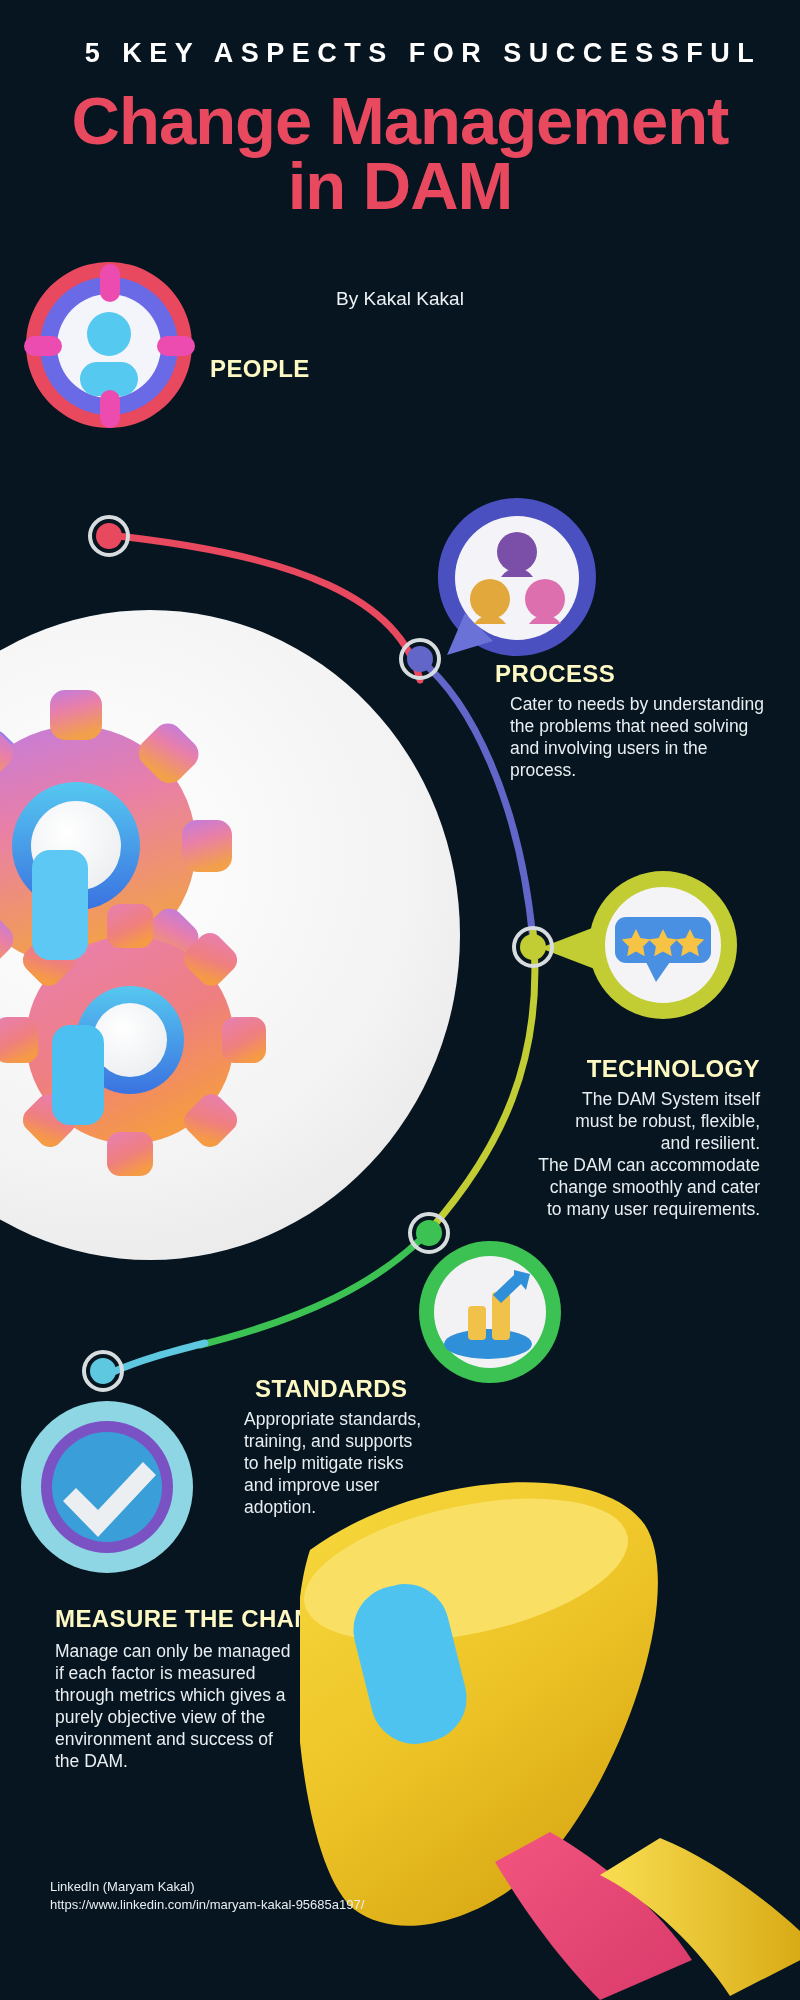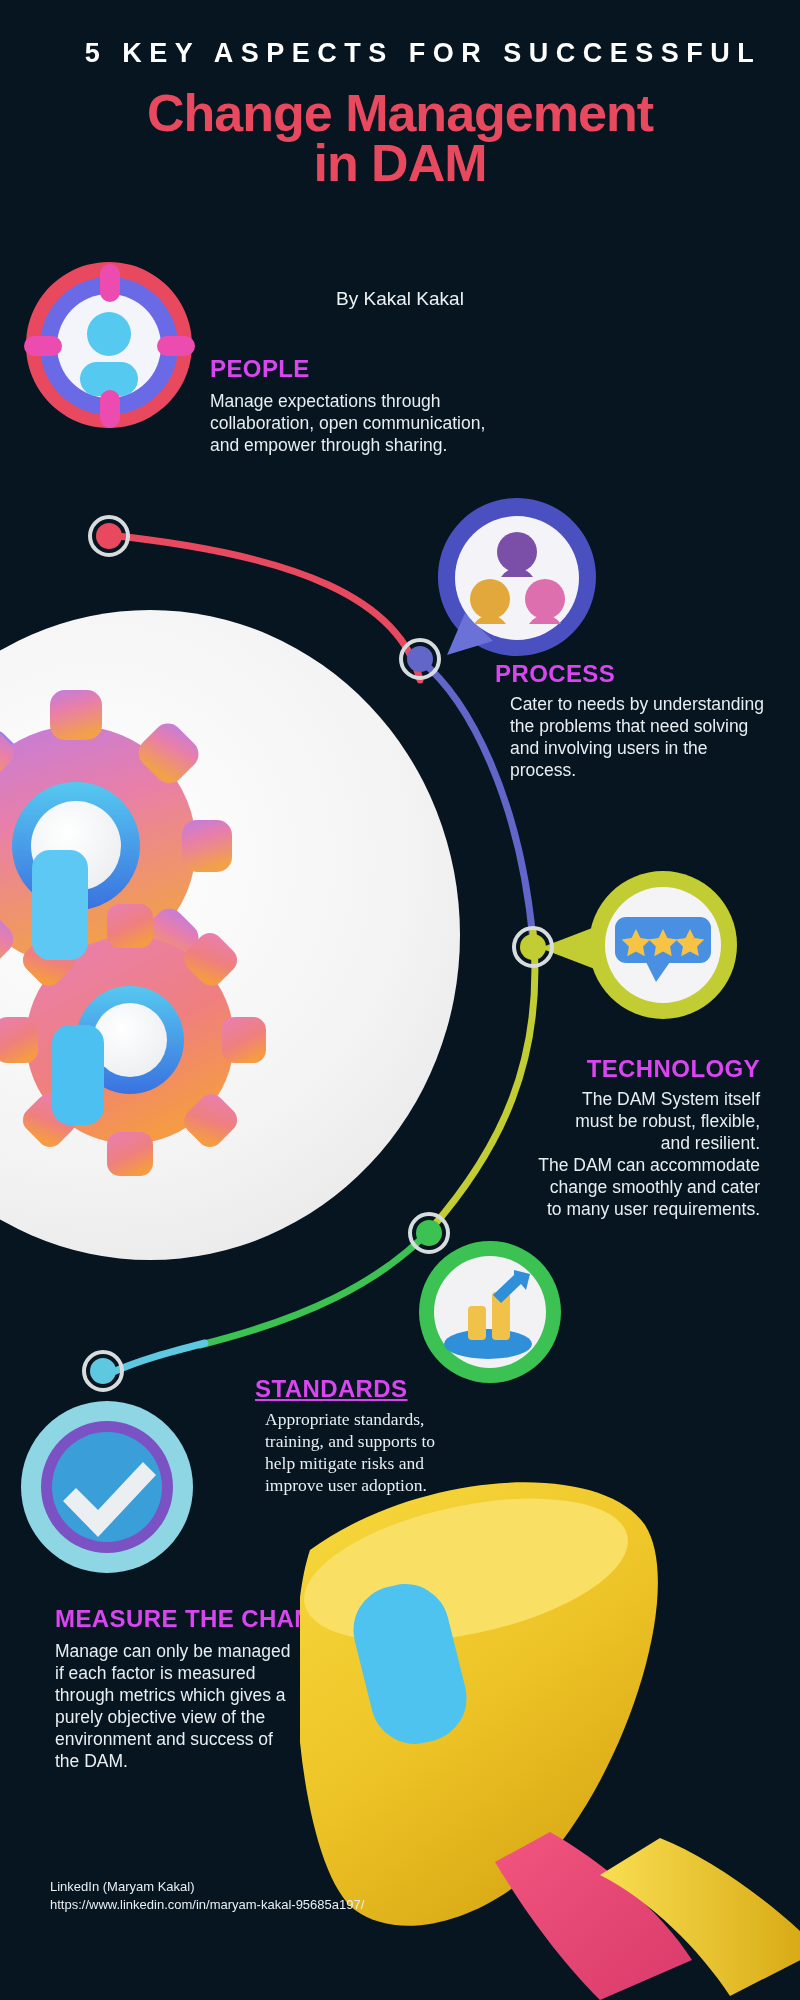--- a/index.html
+++ b/index.html
@@ -18,7 +18,7 @@
   }
   .title{
     position:absolute;left:0;top:88px;width:800px;text-align:center;
-    color:#e8495f;font-weight:bold;font-size:52px;line-height:0.97;
+    color:#e8495f;font-weight:bold;font-size:67px;line-height:0.97;
     letter-spacing:-1px;
   }
   .byline{

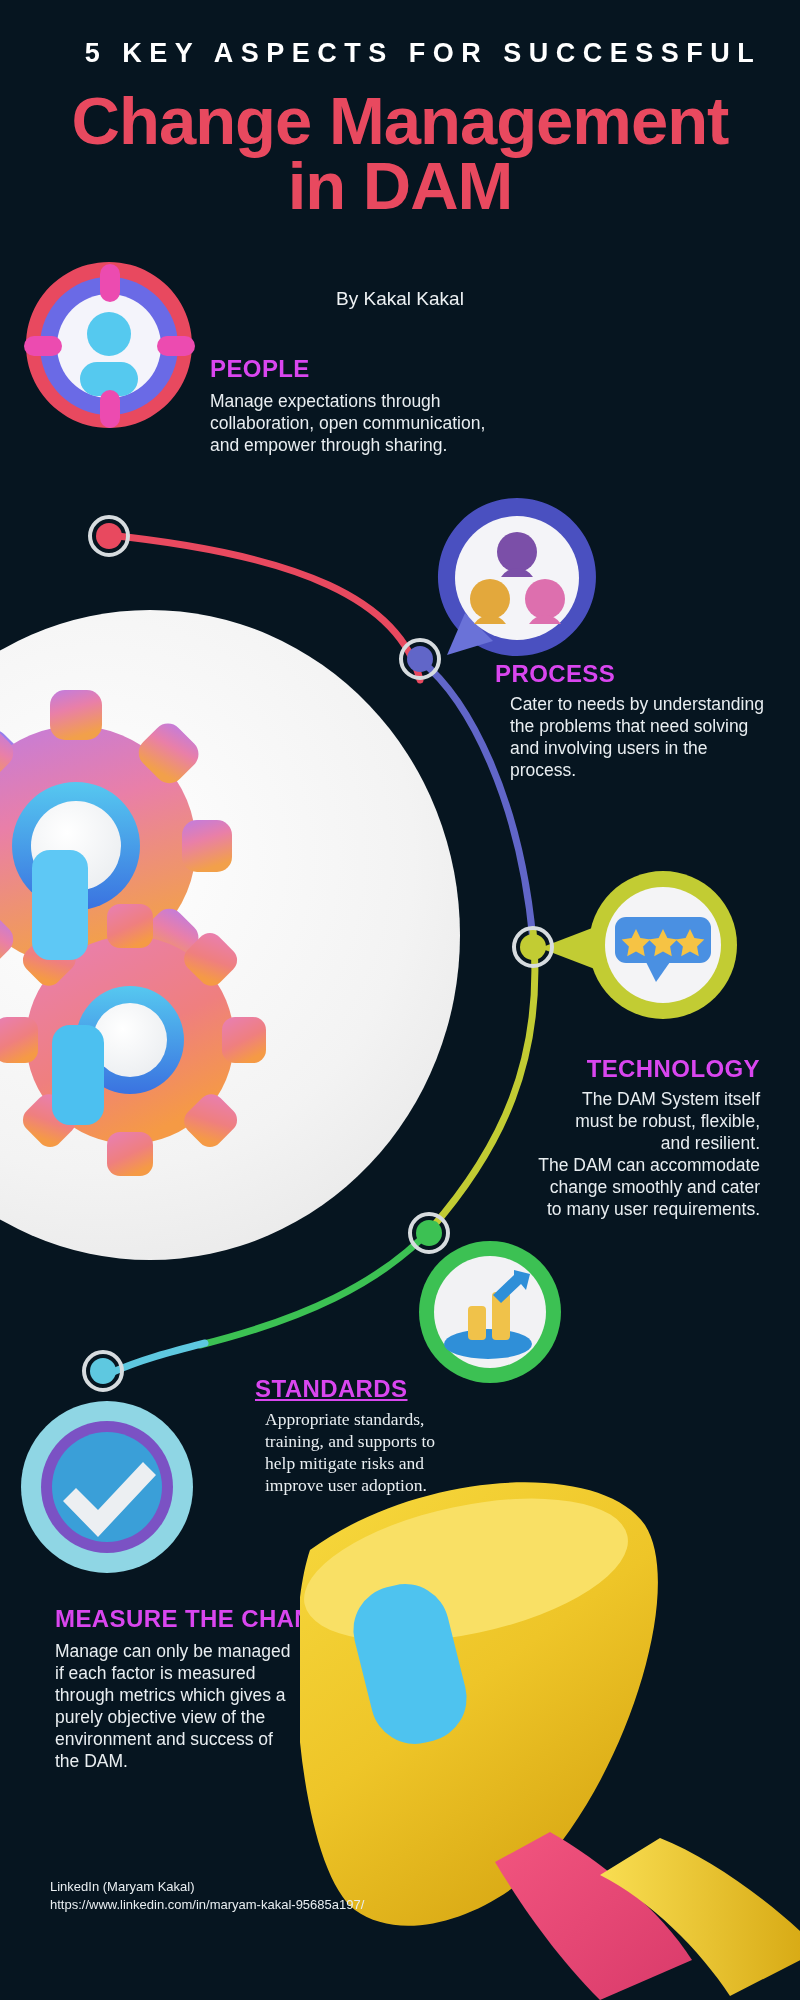--- a/index.html
+++ b/index.html
@@ -48,7 +48,7 @@
 
   
   .sec-h{
-    position:absolute;color:#d946ef;font-weight:bold;font-size:24px;letter-spacing:.4px;
+    position:absolute;color:#fef9c3;font-weight:bold;font-size:24px;letter-spacing:.4px;
   }
   .sec-b{
     position:absolute;color:#e9eef1;font-size:17.5px;line-height:1.26;

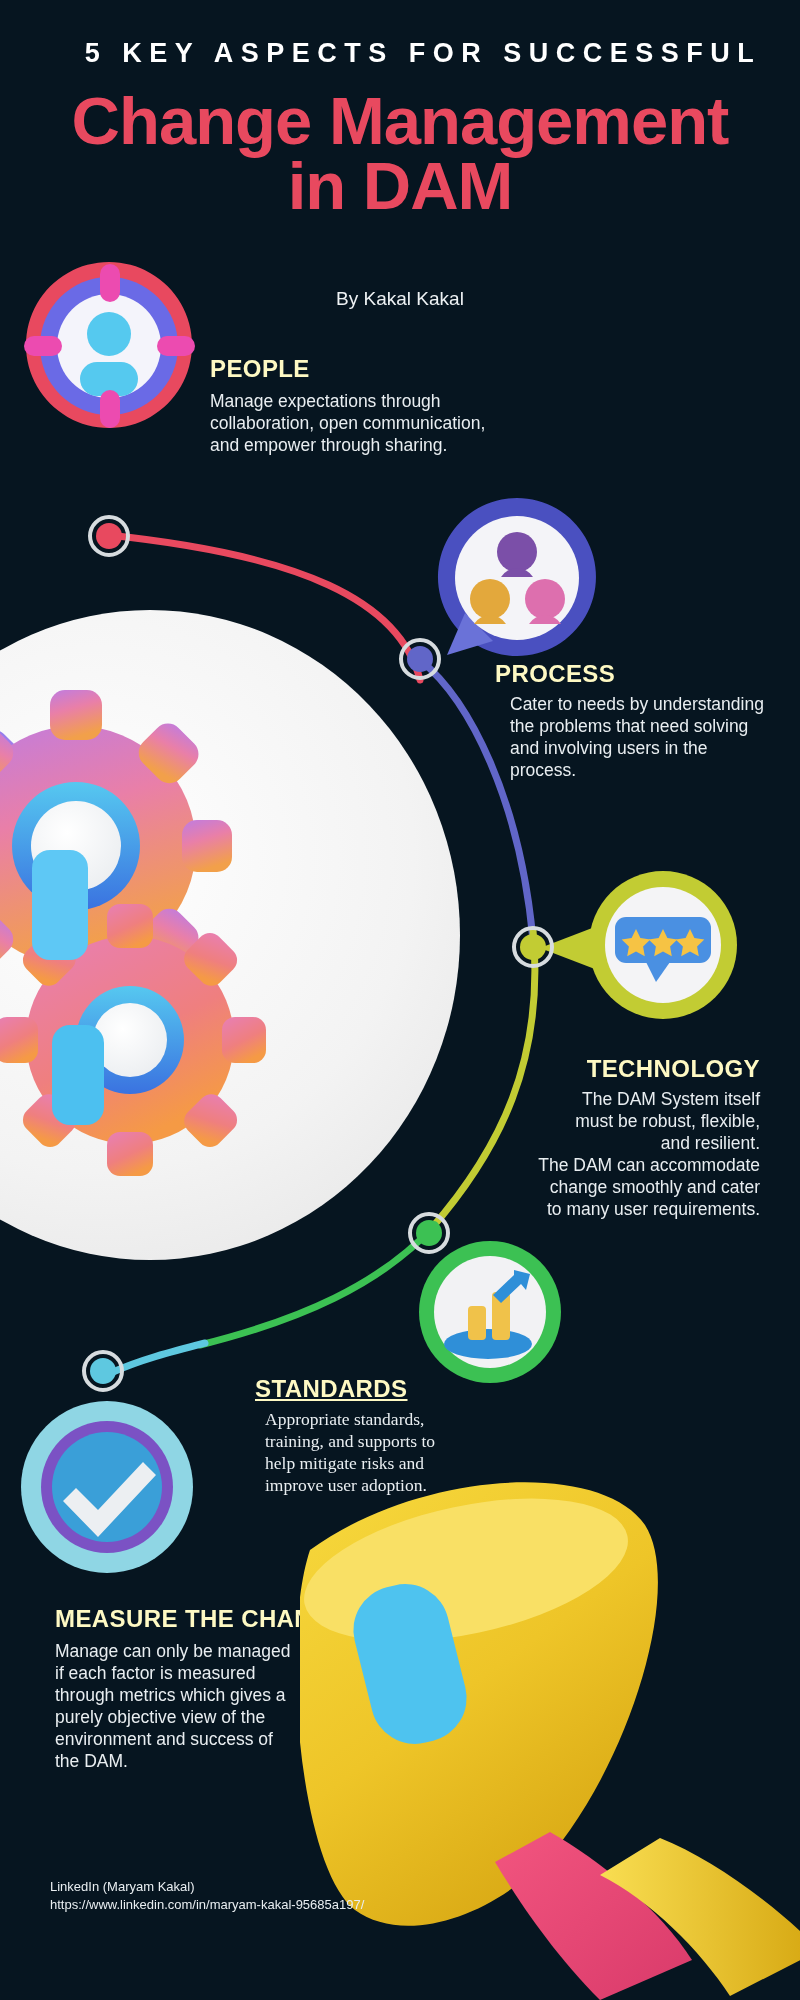--- a/index.html
+++ b/index.html
@@ -181,7 +181,6 @@
     <div class="core" style="background:#e8495f;"></div>
   </div>
   <div class="sec-h" style="left:210px;top:355px;">PEOPLE</div>
-  <div class="sec-b" style="left:210px;top:390px;width:280px;">Manage expectations through collaboration, open communication, and empower through sharing.</div>
 
   <div class="badge" style="left:435px;top:495px;width:165px;height:165px;">
     <svg width="165" height="185" viewBox="0 0 165 185">

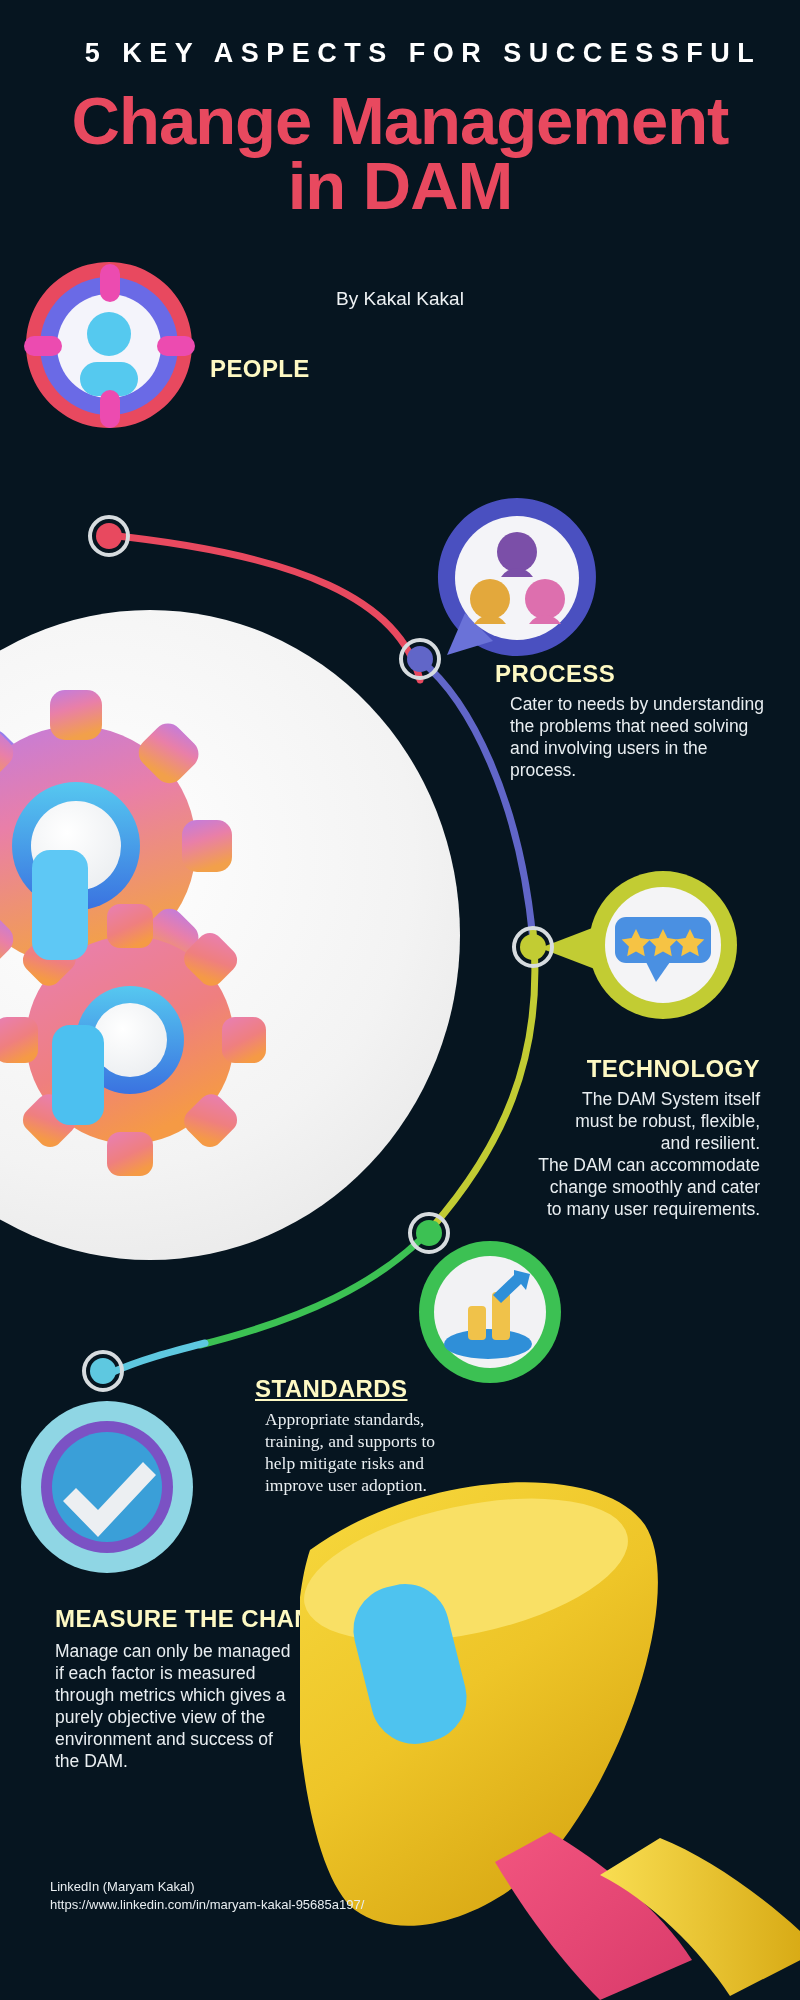--- a/index.html
+++ b/index.html
@@ -245,7 +245,7 @@
   <div class="node" style="left:408px;top:1212px;width:42px;height:42px;">
     <div class="core" style="background:#3cc153;"></div>
   </div>
-  <div class="sec-h" style="left:255px;top:1375px;text-decoration:underline;">STANDARDS</div>
+  <div class="sec-h" style="left:255px;top:1375px;">STANDARDS</div>
   <div class="sec-b" style="left:265px;top:1408px;width:185px;font-family:Liberation Serif, serif;">Appropriate standards, training, and supports to help mitigate risks and improve user adoption.</div>
 
   <div class="badge" style="left:20px;top:1400px;width:175px;height:175px;">

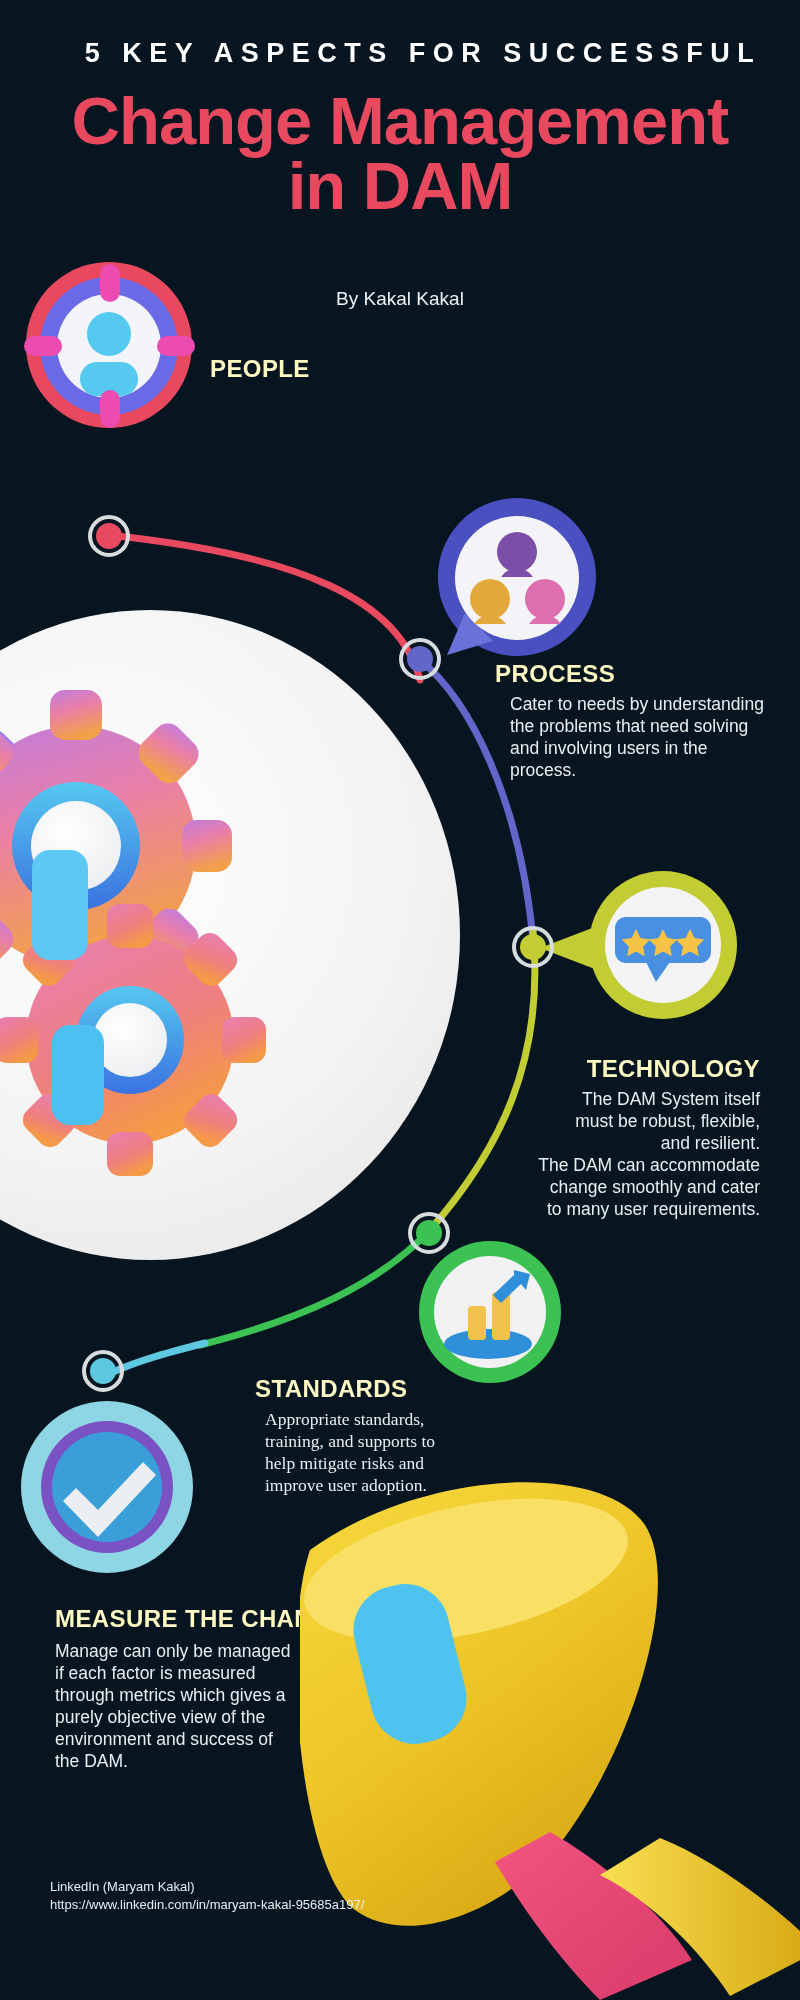--- a/index.html
+++ b/index.html
@@ -246,7 +246,7 @@
     <div class="core" style="background:#3cc153;"></div>
   </div>
   <div class="sec-h" style="left:255px;top:1375px;">STANDARDS</div>
-  <div class="sec-b" style="left:265px;top:1408px;width:185px;font-family:Liberation Serif, serif;">Appropriate standards, training, and supports to help mitigate risks and improve user adoption.</div>
+  <div class="sec-b" style="left:244px;top:1408px;width:185px;">Appropriate standards, training, and supports to help mitigate risks and improve user adoption.</div>
 
   <div class="badge" style="left:20px;top:1400px;width:175px;height:175px;">
     <svg width="175" height="175" viewBox="0 0 175 175">

